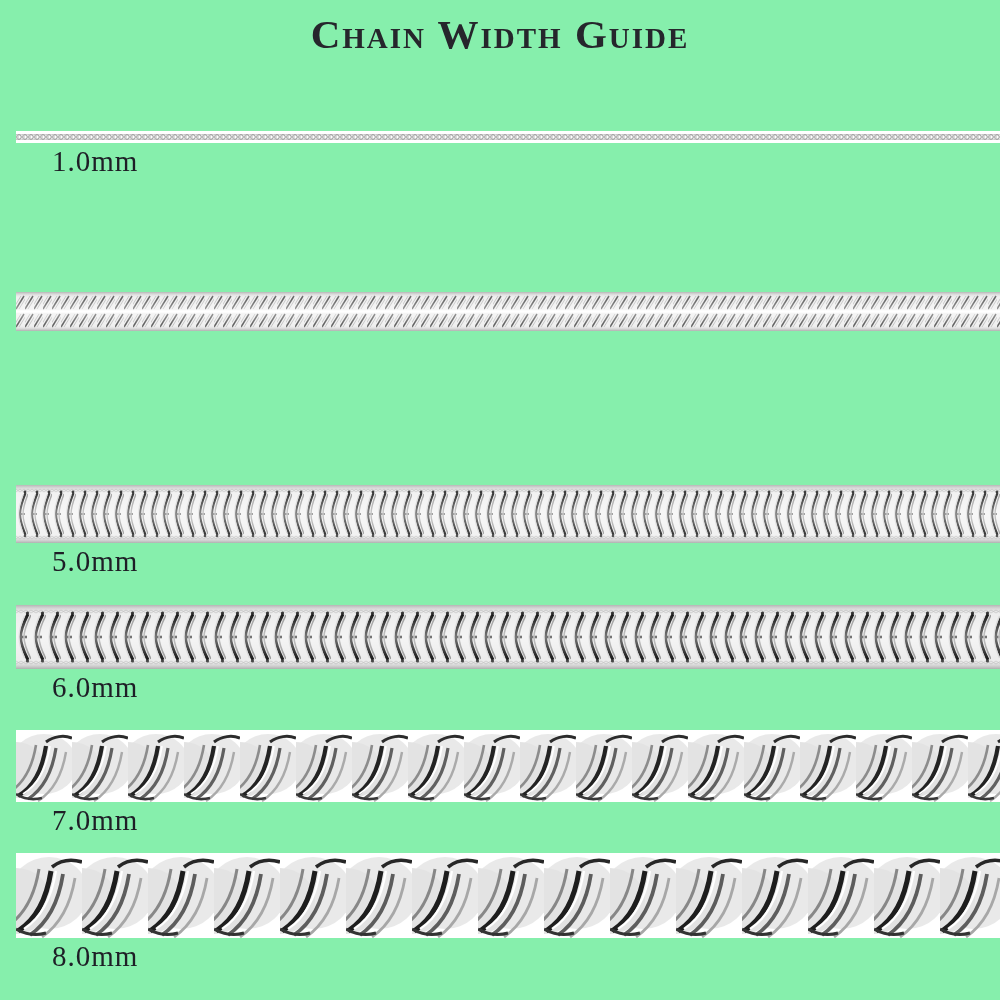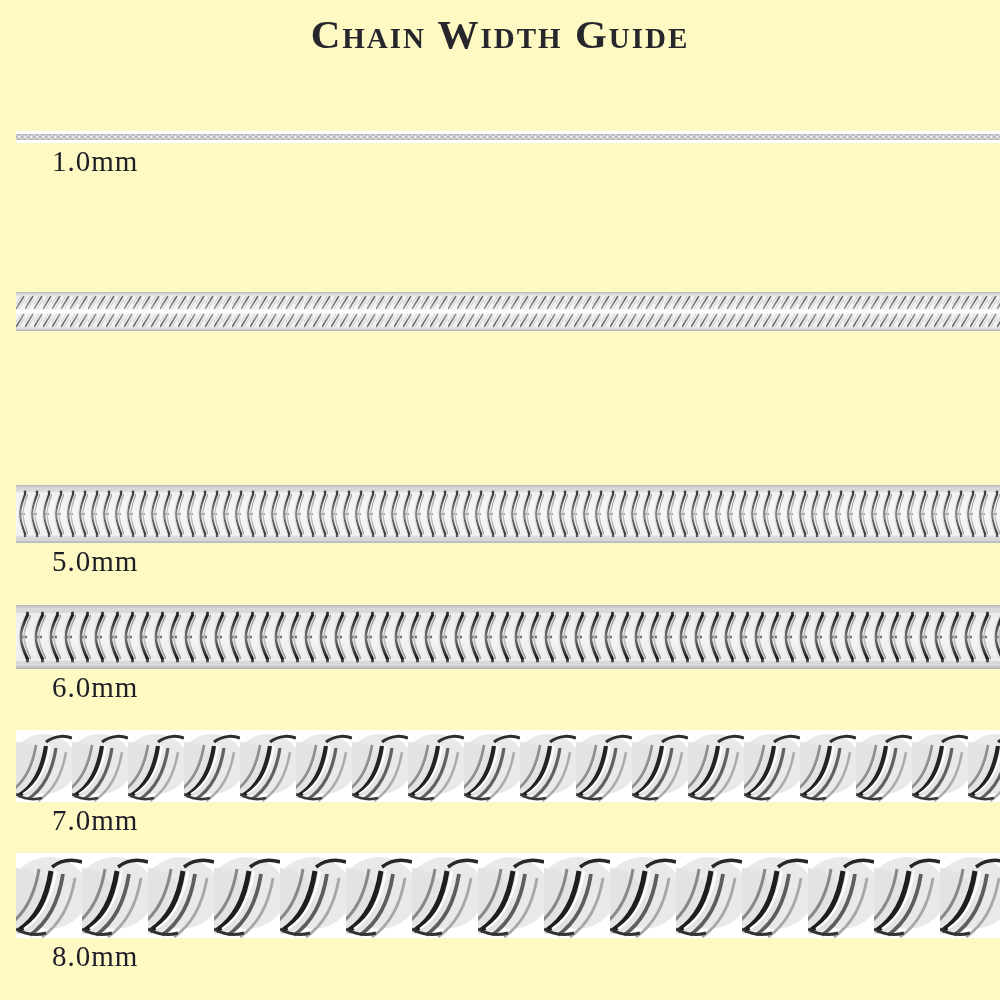--- a/index.html
+++ b/index.html
@@ -11,7 +11,7 @@
     position: relative;
     width: 1000px;
     height: 1000px;
-    background: #fef9c3;
+    background: #86efac;
     overflow: hidden;
     font-family: "Liberation Serif", "DejaVu Serif", serif;
   }

